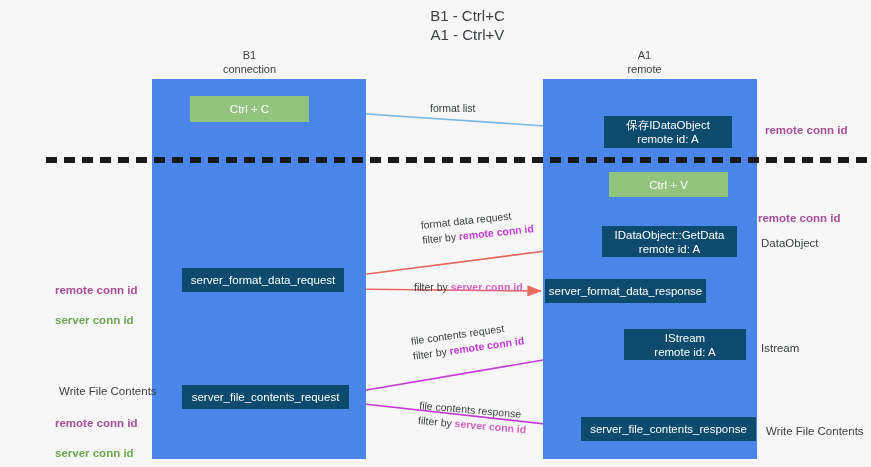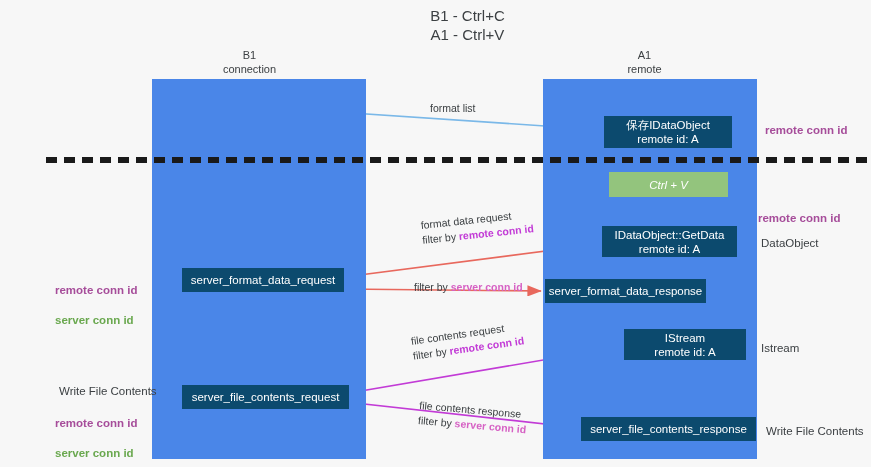--- a/index.html
+++ b/index.html
@@ -111,6 +111,7 @@
     <line x1="314" y1="402" x2="549" y2="428" stroke="#c23bd6" stroke-width="1.6" marker-end="url(#ah-mag)"></line>
   </svg>
 
+  <div class="box green" style="left:158px;top:96px;width:119px;height:26px;">Ctrl + C</div>
 
   <div class="box orange" style="left:572px;top:116px;width:128px;height:32px;">保存IDataObject
 remote id: A</div>

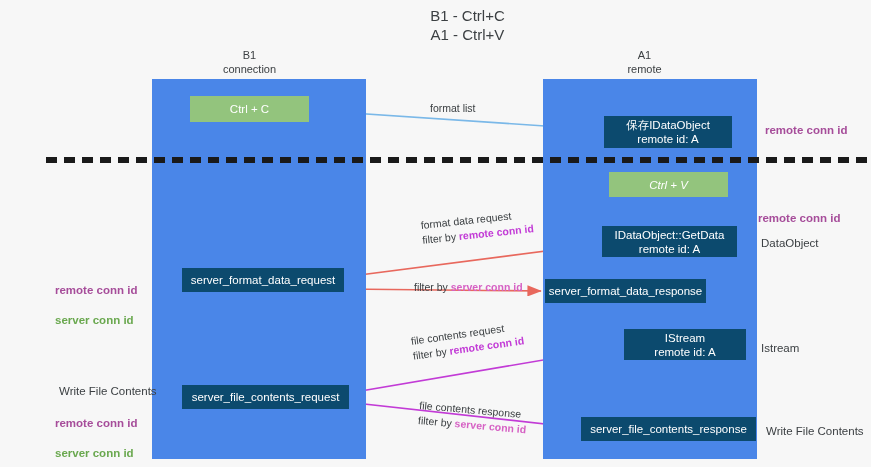--- a/index.html
+++ b/index.html
@@ -116,7 +116,7 @@
   <div class="box orange" style="left:572px;top:116px;width:128px;height:32px;">保存IDataObject
 remote id: A</div>
 
-  <div class="box green" style="left:577px;top:172px;width:119px;height:25px;font-style:italic;">Ctrl + V</div>
+  <div class="box green" style="left:577px;top:172px;width:119px;height:25px;">Ctrl + V</div>
 
   <div class="box orange" style="left:570px;top:226px;width:135px;height:31px;">IDataObject::GetData
 remote id: A</div>

